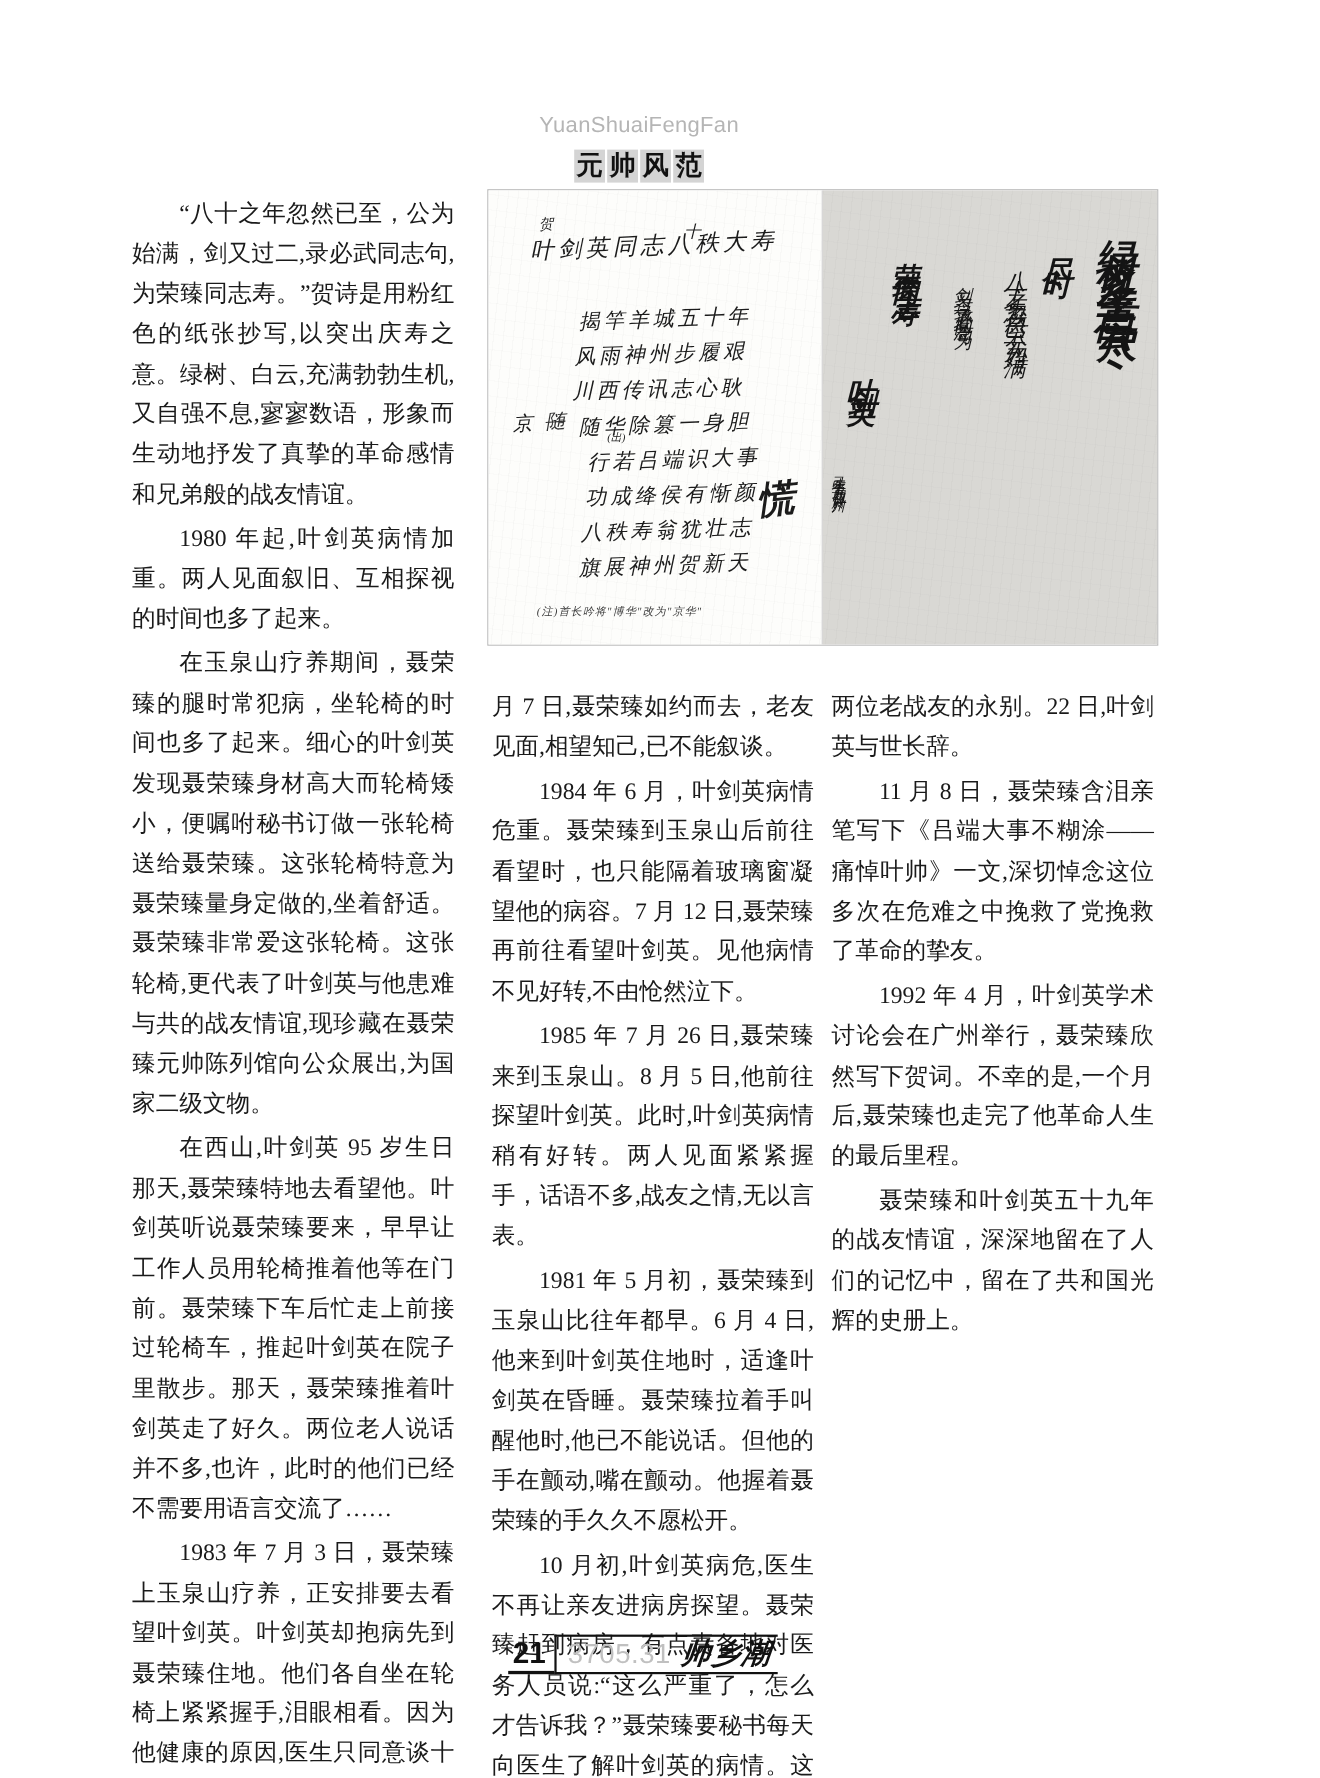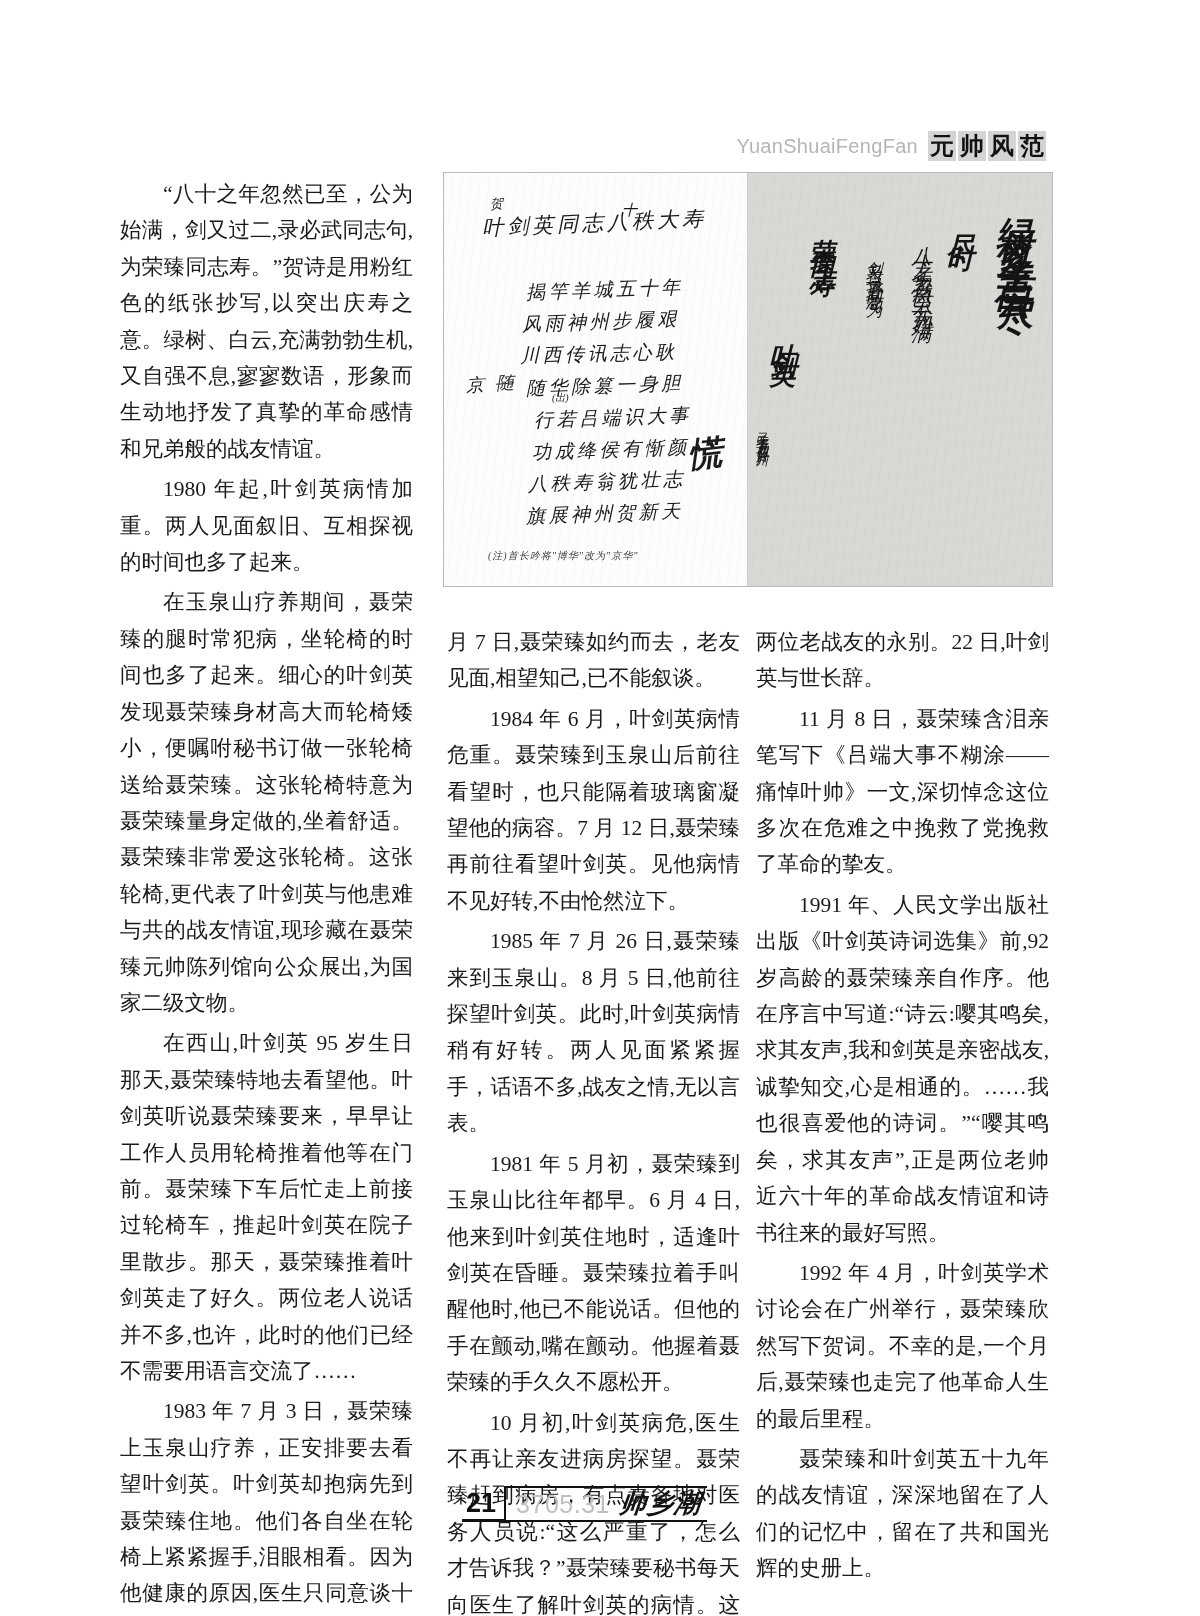--- a/index.html
+++ b/index.html
@@ -32,6 +32,7 @@
     align-items: center;
     justify-content: flex-end;
     gap: 10px;
+    flex-direction: column;
   }
   .rh-pinyin {
     font-family: "Liberation Sans", sans-serif;

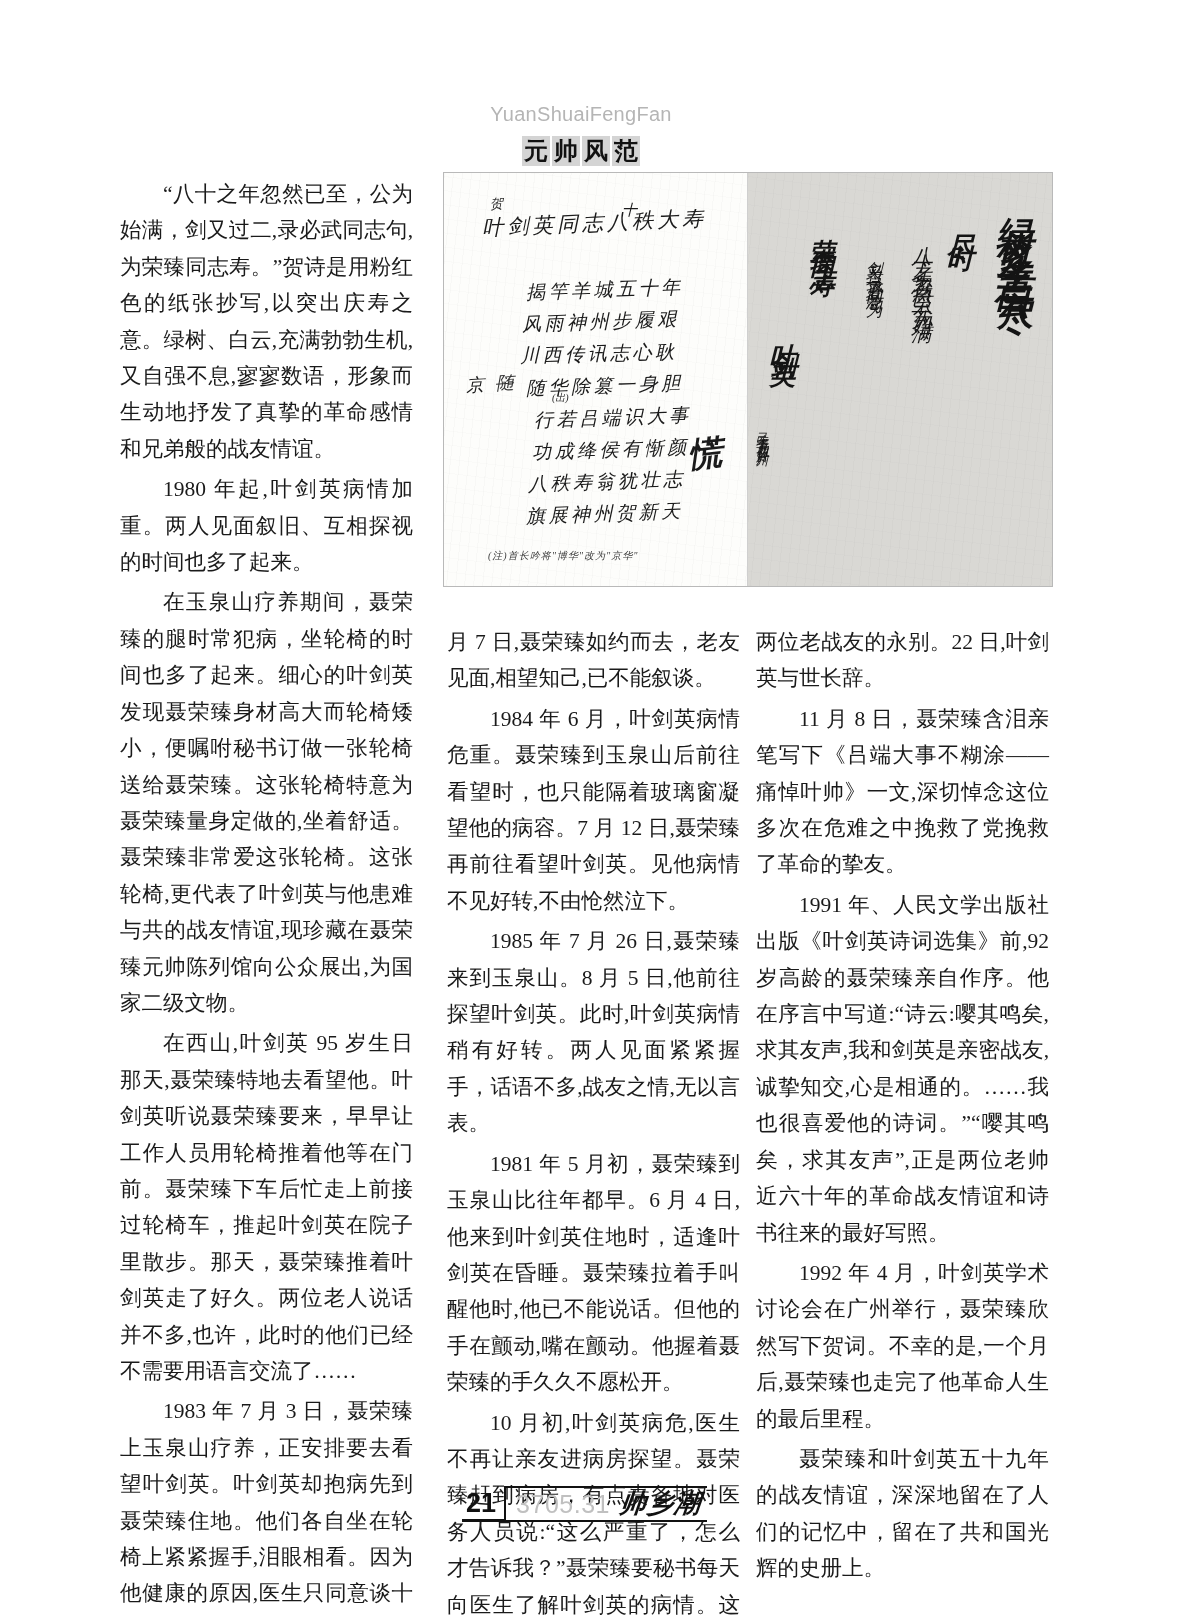--- a/index.html
+++ b/index.html
@@ -330,7 +330,6 @@
   <div class="col" id="col-right">
     <p class="noindent">两位老战友的永别。22 日,叶剑英与世长辞。</p>
     <p>11 月 8 日，聂荣臻含泪亲笔写下《吕端大事不糊涂——痛悼叶帅》一文,深切悼念这位多次在危难之中挽救了党挽救了革命的挚友。</p>
-    <p>1991 年、人民文学出版社出版《叶剑英诗词选集》前,92 岁高龄的聂荣臻亲自作序。他在序言中写道:“诗云:嘤其鸣矣,求其友声,我和剑英是亲密战友,诚挚知交,心是相通的。……我也很喜爱他的诗词。”“嘤其鸣矣，求其友声”,正是两位老帅近六十年的革命战友情谊和诗书往来的最好写照。</p>
     <p>1992 年 4 月，叶剑英学术讨论会在广州举行，聂荣臻欣然写下贺词。不幸的是,一个月后,聂荣臻也走完了他革命人生的最后里程。</p>
     <p>聂荣臻和叶剑英五十九年的战友情谊，深深地留在了人们的记忆中，留在了共和国光辉的史册上。</p>
   </div>

